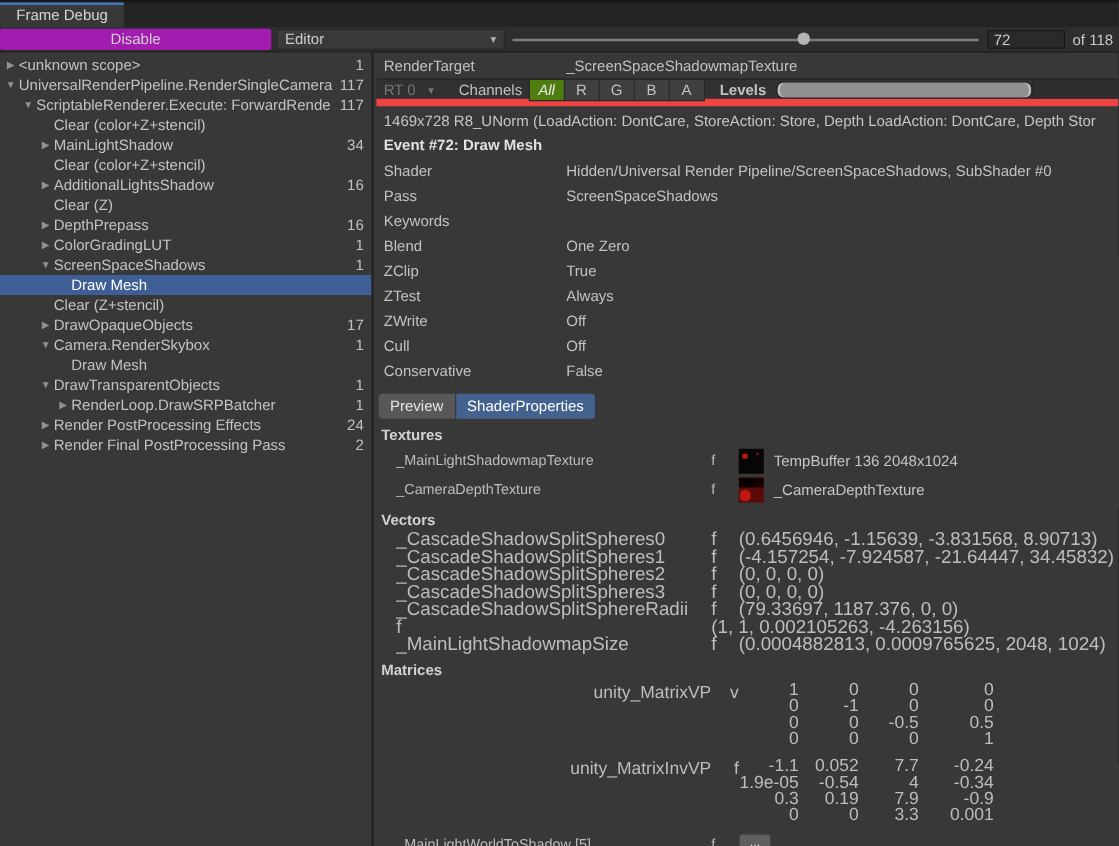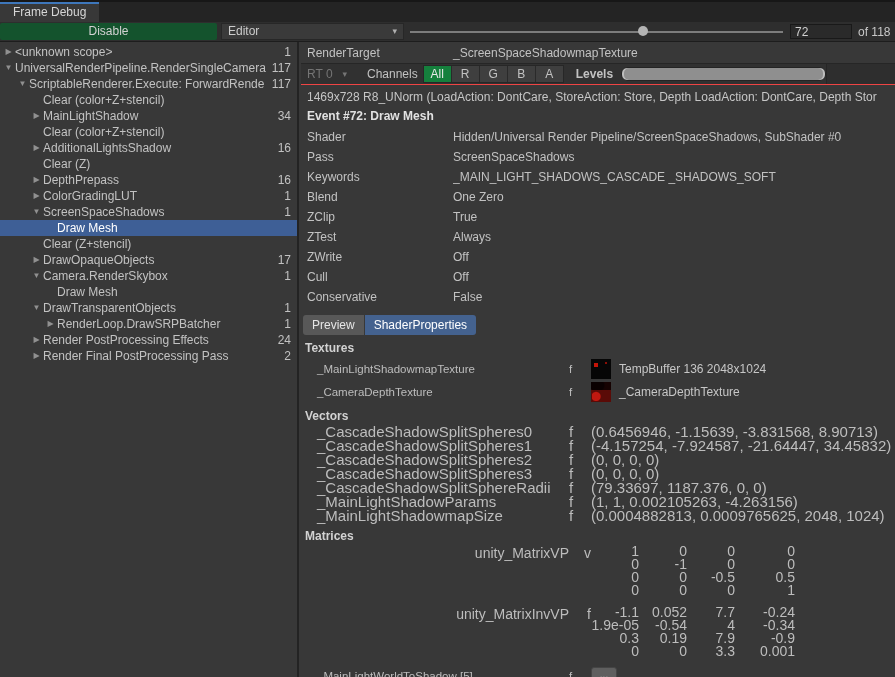--- a/index.html
+++ b/index.html
@@ -14,7 +14,7 @@
 
   
   .toolbar{position:absolute;top:22px;left:0;right:0;height:19px;background:#2e2e2e;border-bottom:1px solid #1d1d1d;}
-  .btn-disable{position:absolute;left:0;top:1px;width:217px;height:17px;background:#14532d;color:#d2d2d2;
+  .btn-disable{position:absolute;left:0;top:1px;width:217px;height:17px;background:#a21caf;color:#d2d2d2;
                text-align:center;line-height:17px;border-radius:2px;cursor:default;}
   .dd-editor{position:absolute;left:221px;top:1px;width:183px;height:17px;background:#3a3a3a;
              border:1px solid #272727;box-sizing:border-box;line-height:15px;padding:0 6px;display:flex;

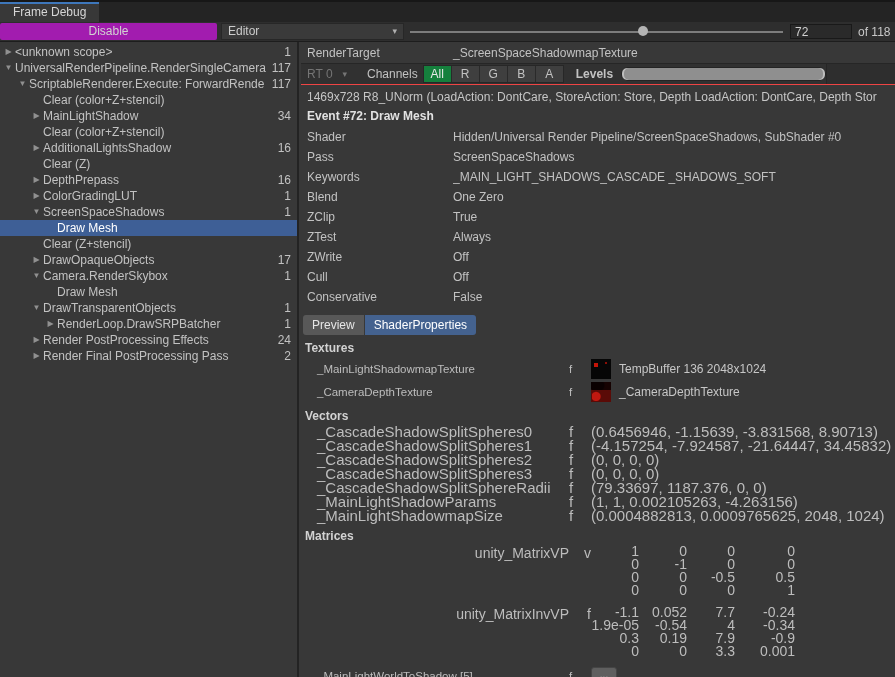--- a/index.html
+++ b/index.html
@@ -42,7 +42,7 @@
   .rightpanel{position:absolute;top:42px;left:301px;right:0;bottom:0;overflow:hidden;}
   .rt-row{height:20px;line-height:20px;display:flex;padding:1px 0 0 6px;white-space:nowrap;}
   .rt-row .pl{width:146px;flex:none;}
-  .rt-strip{height:22px;background:#313131;border-top:1px solid #262626;border-bottom:1px solid #ef4444;
+  .rt-strip{height:22px;background:#313131;border-top:1px solid #262626;border-bottom:6px solid #ef4444;
             box-sizing:border-box;display:flex;align-items:center;}
   .rt-dd{width:52px;padding-left:6px;color:#757575;display:flex;align-items:center;gap:10px;}
   .rt-dd .caret{color:#757575;}

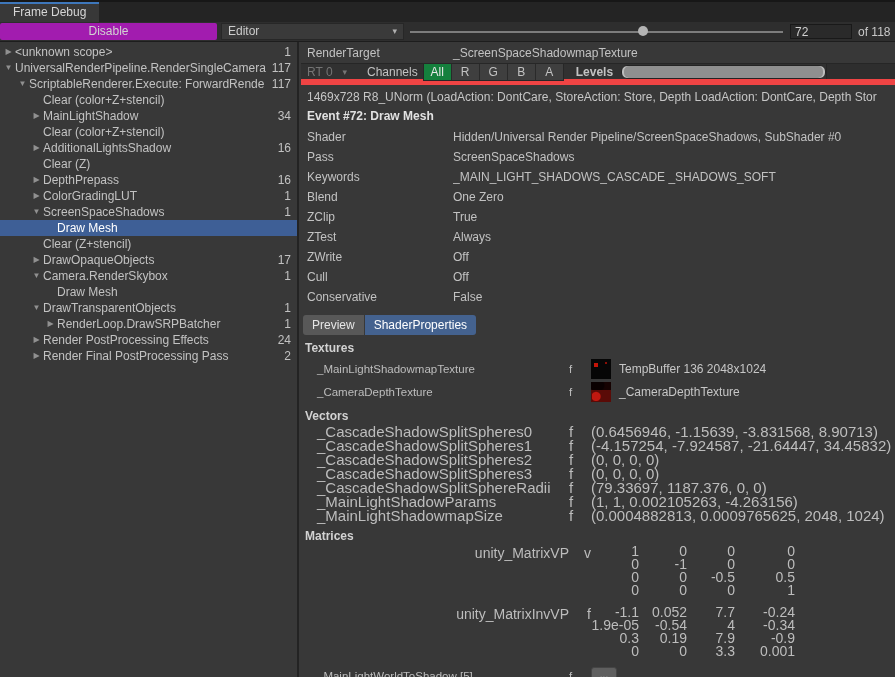--- a/index.html
+++ b/index.html
@@ -50,7 +50,7 @@
   .seg{display:flex;margin-left:5px;border:1px solid #272727;height:16px;}
   .segbtn{width:27px;text-align:center;line-height:16px;background:#3f3f3f;color:#c2c2c2;border-right:1px solid #2a2a2a;}
   .segbtn:last-child{border-right:none;}
-  .segbtn.on{background:#15803d;color:#e8e8e8;}
+  .segbtn.on{background:#4d7c0f;color:#e8e8e8;font-style:italic;}
   .lv-label{margin-left:12px;font-weight:bold;}
   .lv-slider{margin-left:8px;width:203px;height:12px;border-radius:6px;background:#8f8f8f;
              border:1px solid #242424;box-shadow:inset 2px 0 0 #bdbdbd, inset -2px 0 0 #bdbdbd;}

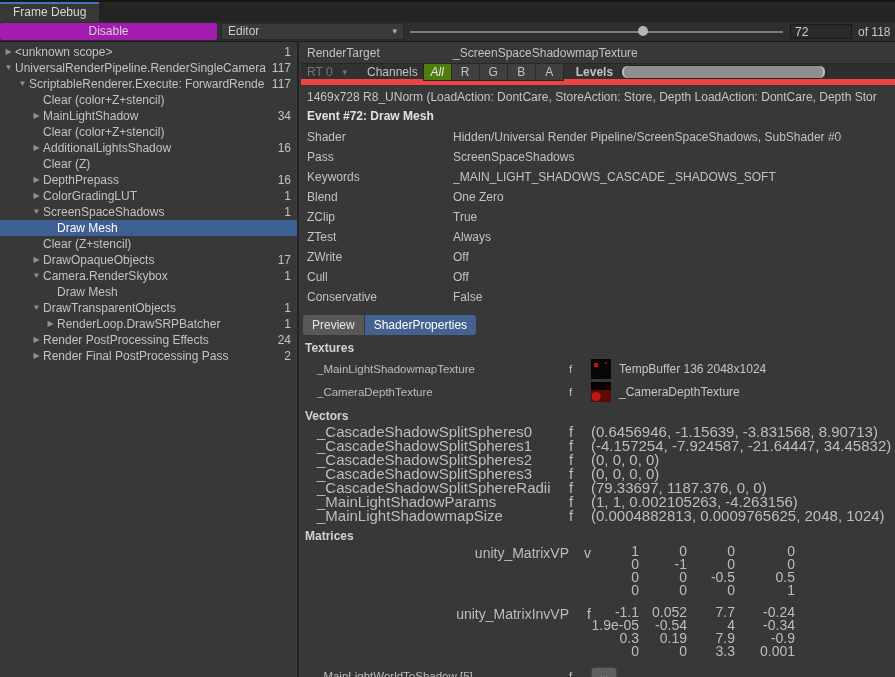--- a/index.html
+++ b/index.html
@@ -258,7 +258,6 @@
         </div>
       <div class="prow">
           <span class="pl">Keywords</span>
-          <span class="pv">_MAIN_LIGHT_SHADOWS_CASCADE _SHADOWS_SOFT</span>
         </div>
       <div class="prow">
           <span class="pl">Blend</span>

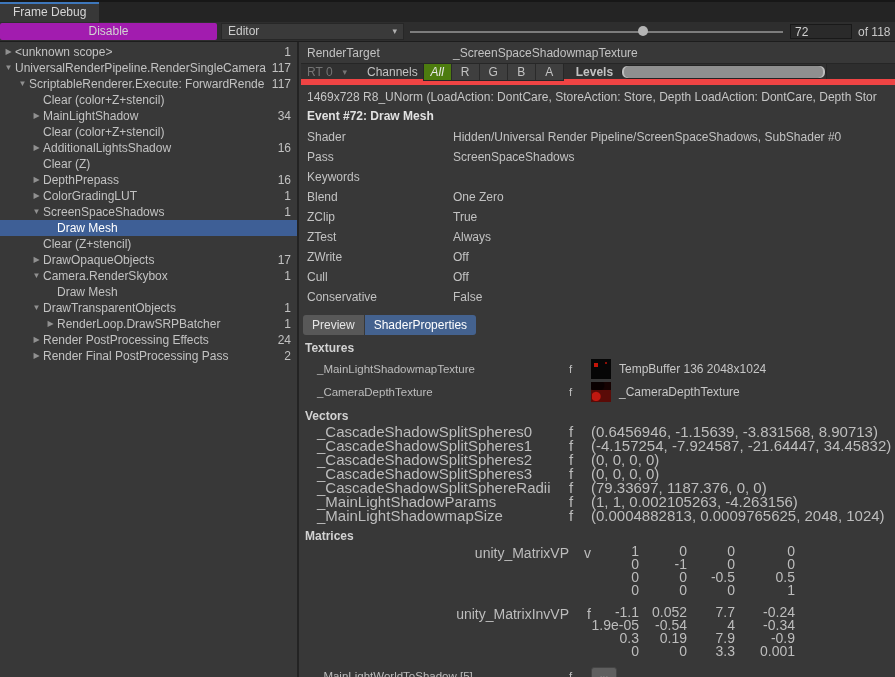--- a/index.html
+++ b/index.html
@@ -331,7 +331,6 @@
         <span>(79.33697, 1187.376, 0, 0)</span>
       </div>
     <div class="srow">
-        <span>_MainLightShadowParams</span>
         <span>f</span>
         <span>(1, 1, 0.002105263, -4.263156)</span>
       </div>

